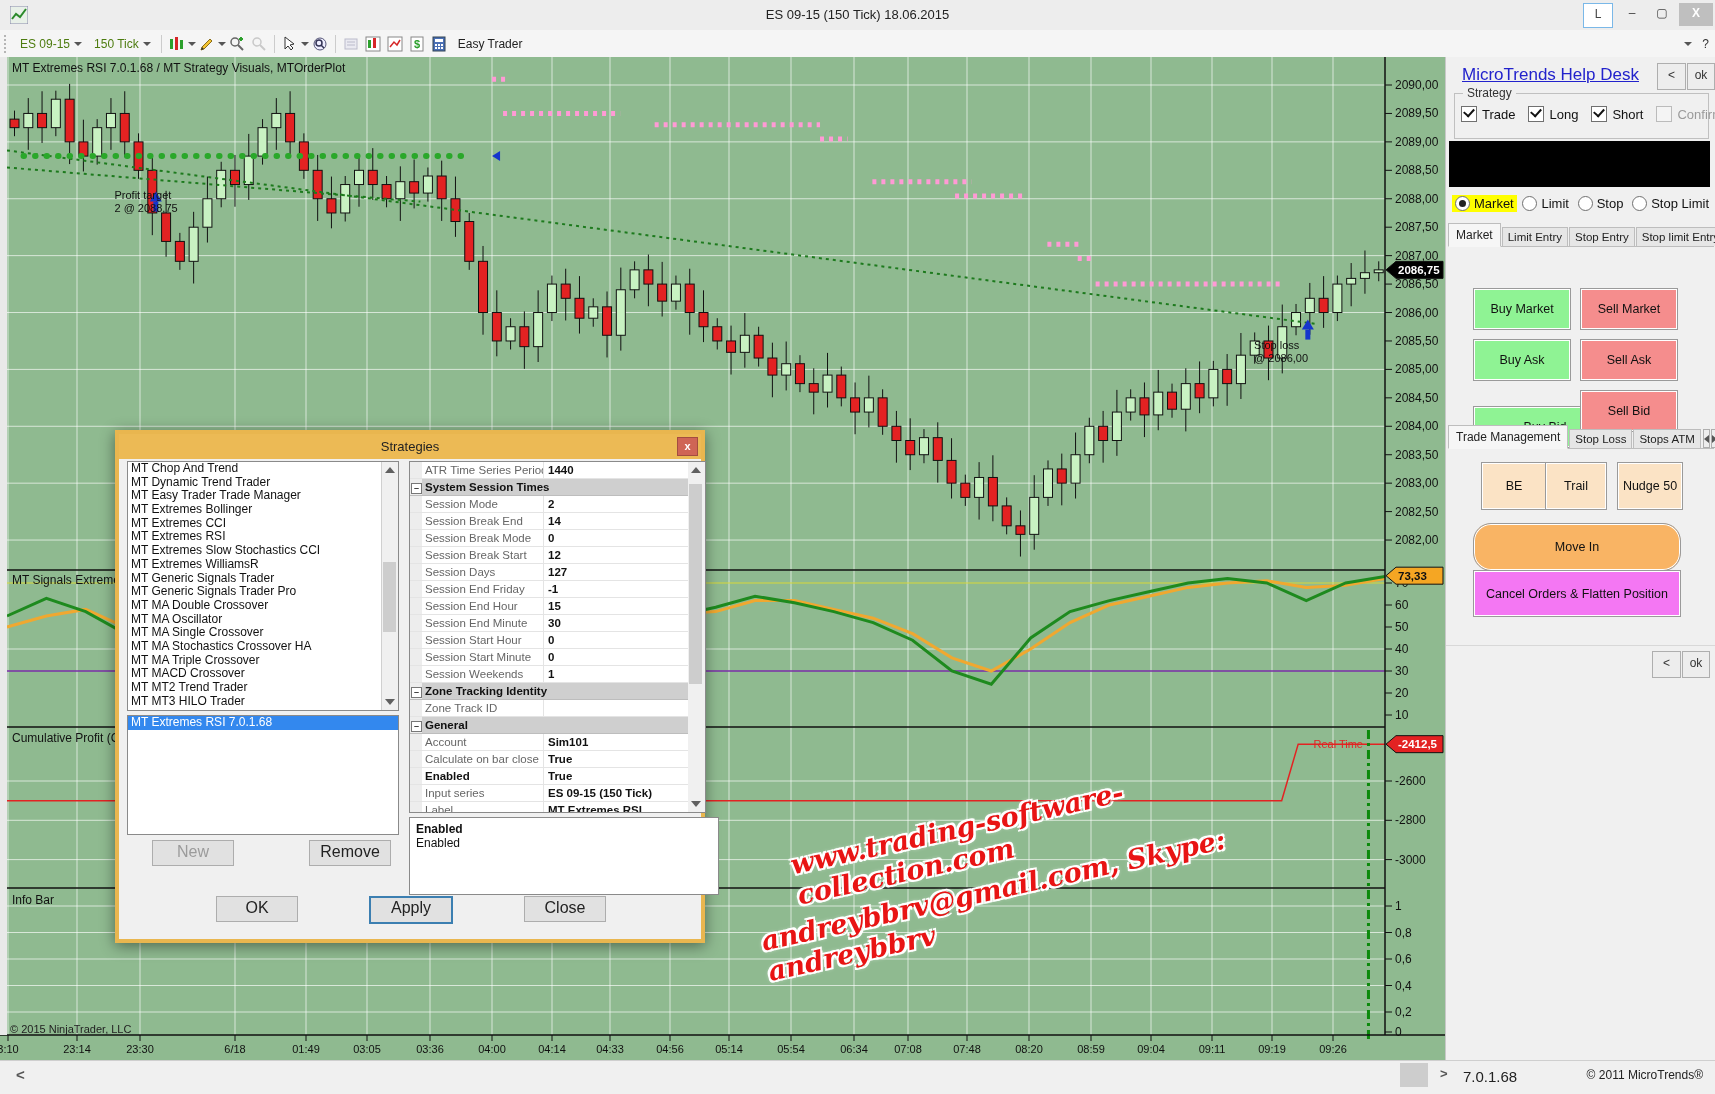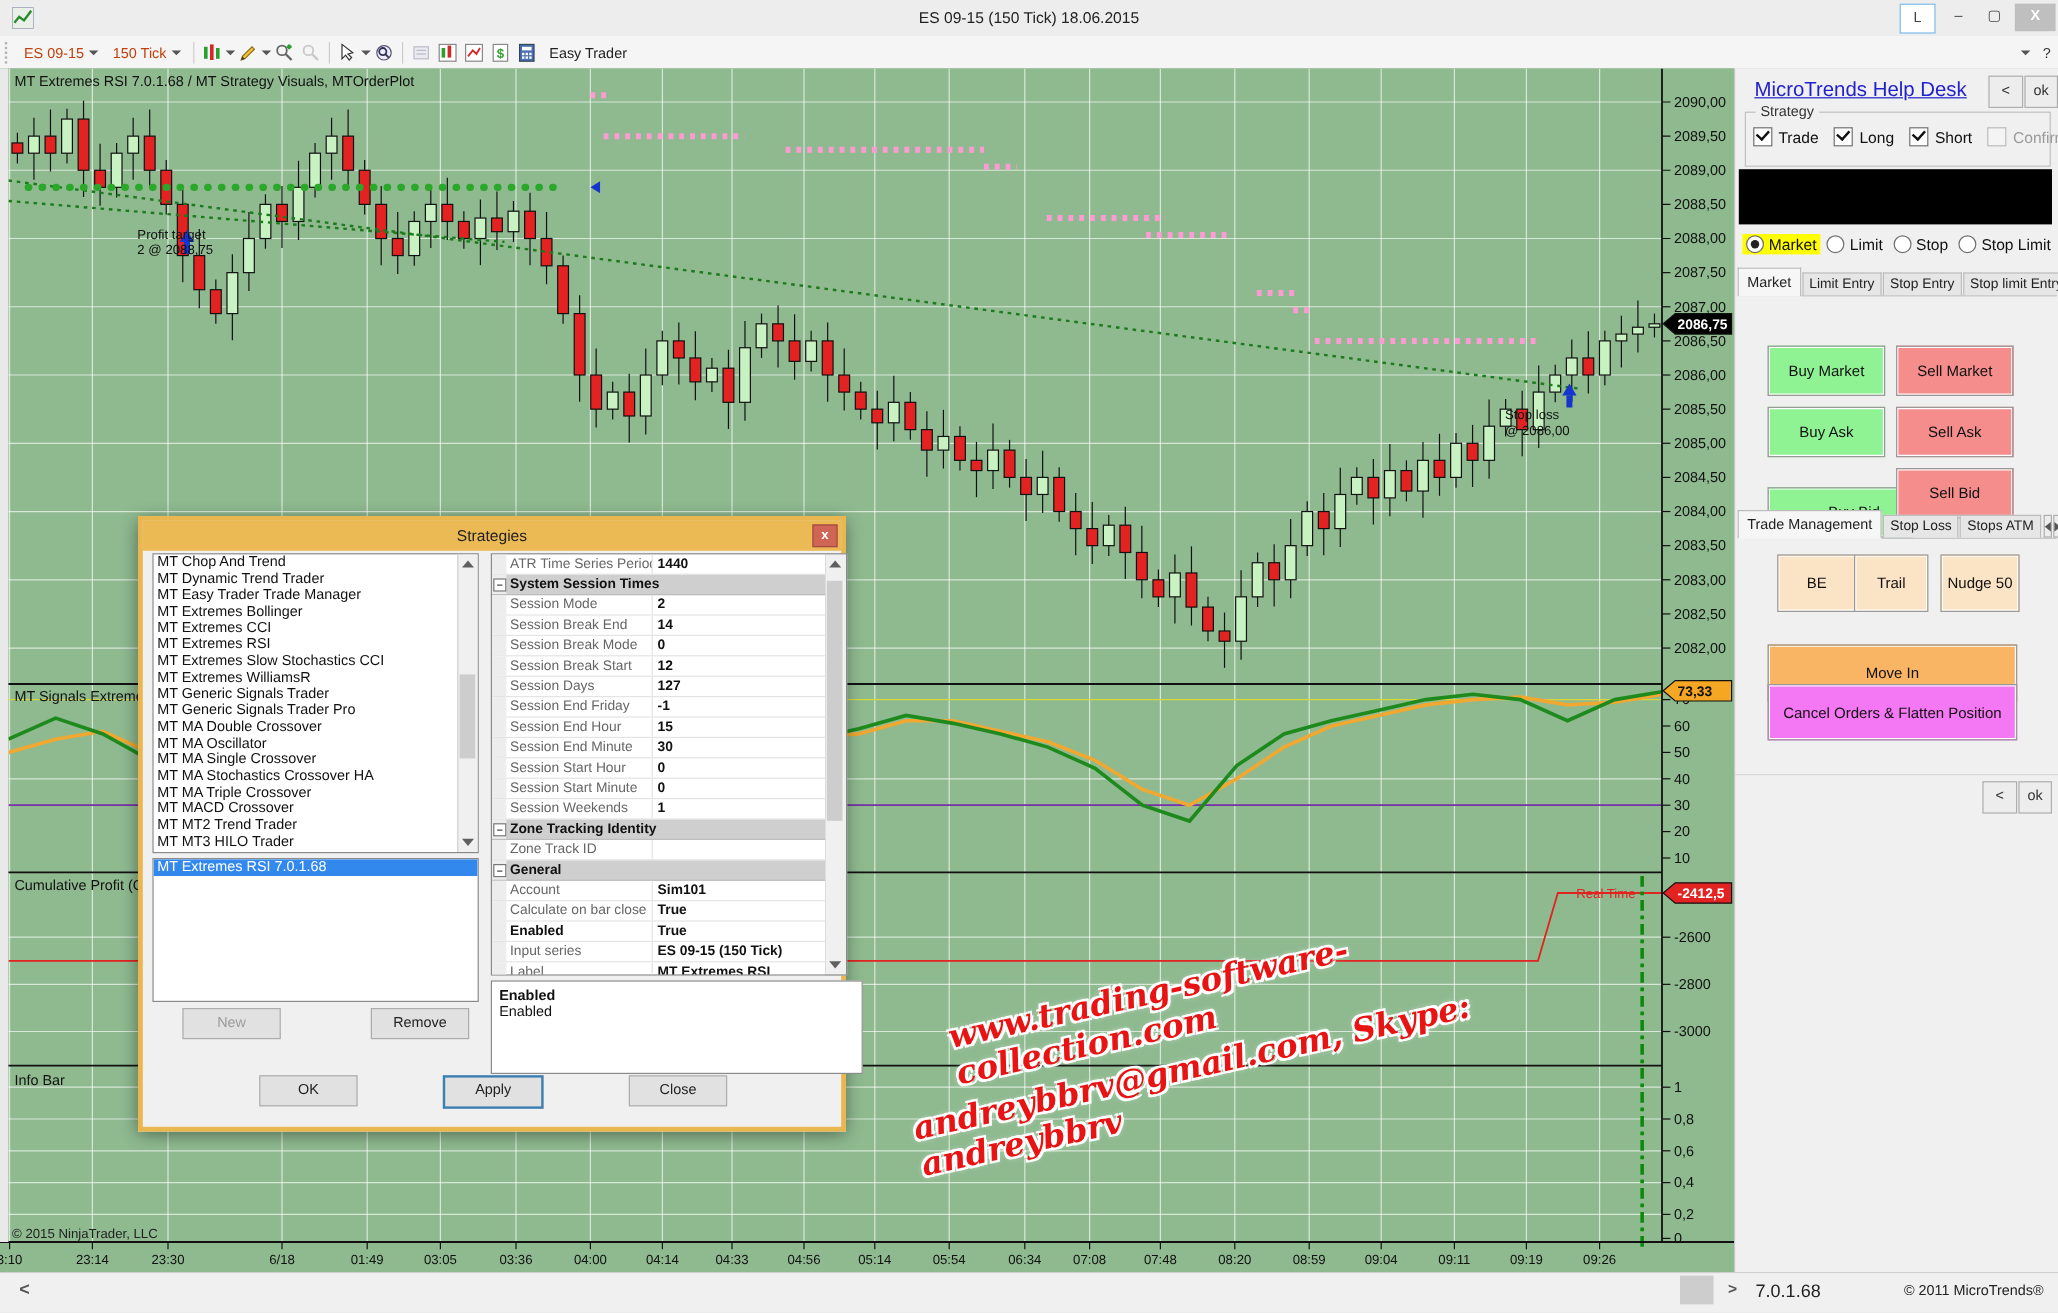--- a/index.html
+++ b/index.html
@@ -16,7 +16,7 @@
   
   #toolbar{position:absolute;left:0;top:30px;width:1715px;height:27px;background:#f5f5f5;border-bottom:1px solid #cfcfcf;display:flex;align-items:center;}
   .tb-grip{width:8px;height:18px;margin-left:4px;border-left:2px dotted #b5b5b5;}
-  .tb-dd{display:flex;align-items:center;gap:4px;padding:2px 6px;font-size:12px;color:#c2410c;}
+  .tb-dd{display:flex;align-items:center;gap:4px;padding:2px 6px;font-size:12px;color:#4d7c0f;}
   .caret{width:0;height:0;border-left:4px solid transparent;border-right:4px solid transparent;border-top:4px solid #555;}
   .tb-sep{width:1px;height:18px;background:#cccccc;margin:0 4px;}
   .tb-ico{width:22px;height:20px;display:flex;align-items:center;justify-content:center;}

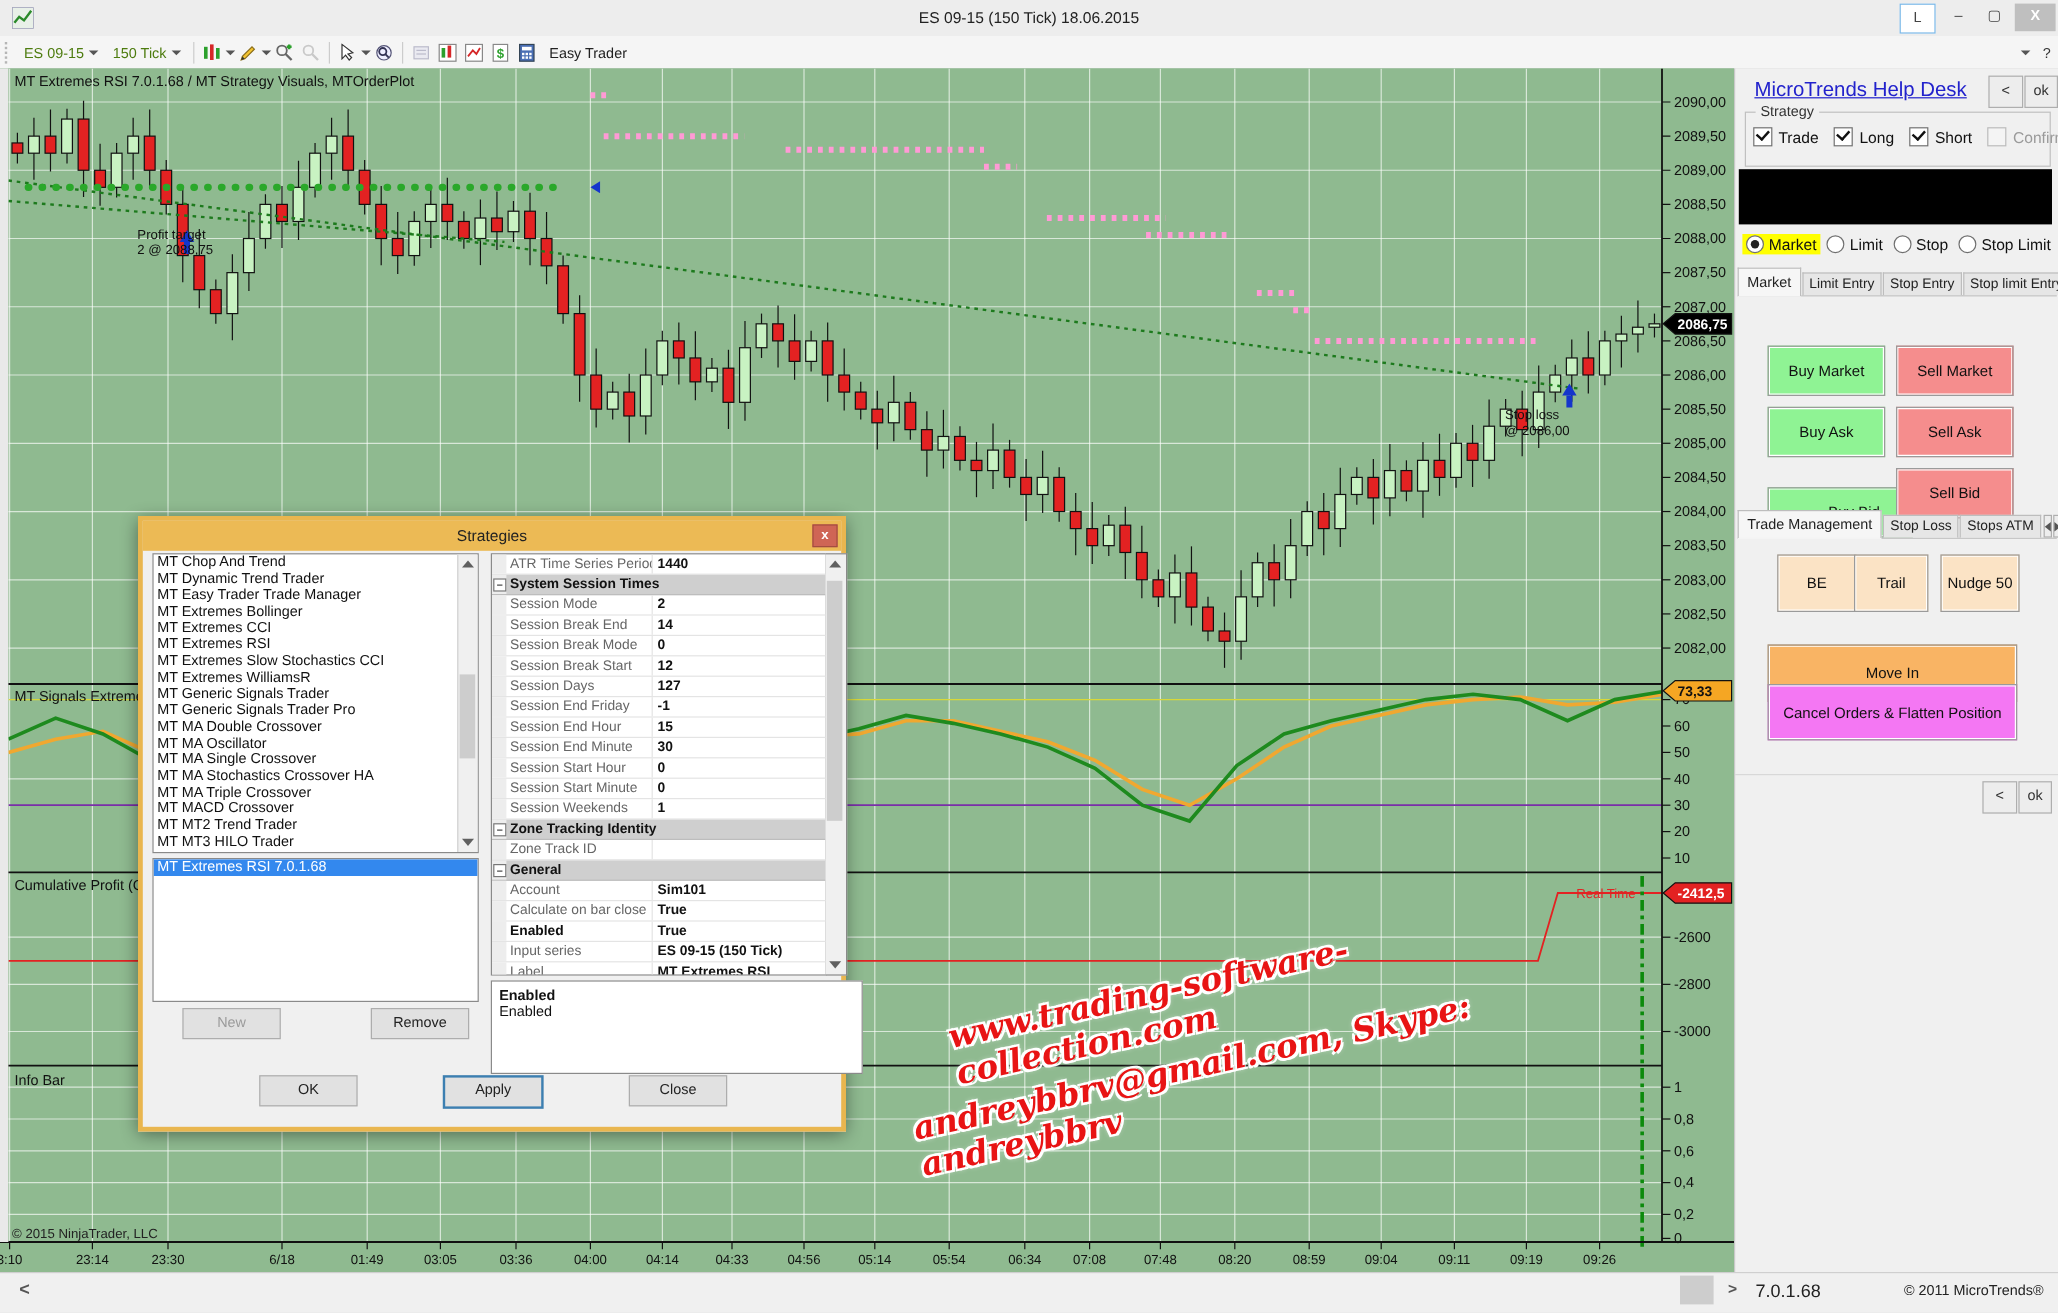--- a/index.html
+++ b/index.html
@@ -717,7 +717,7 @@
         <div class="mbtn btn-peach" style="top: 405px; height: 46px; left: 99px; width: 60px;">Trail</div>
         <div class="mbtn btn-peach" style="top: 405px; height: 46px; left: 171px; width: 64px;">Nudge 50</div>
       </div>
-    <div class="mbtn btn-orange" style="left:27px;top:480px;width:206px;height:46px;">Move In</div>
+    <div class="mbtn btn-orange" style="left:27px;top:466px;width:206px;height:46px;border-radius:18px;">Move In</div>
     <div class="mbtn btn-magenta" style="left:27px;top:513px;width:206px;height:45px;">Cancel Orders &amp; Flatten Position</div>
 
     <div id="rp-divider"></div>

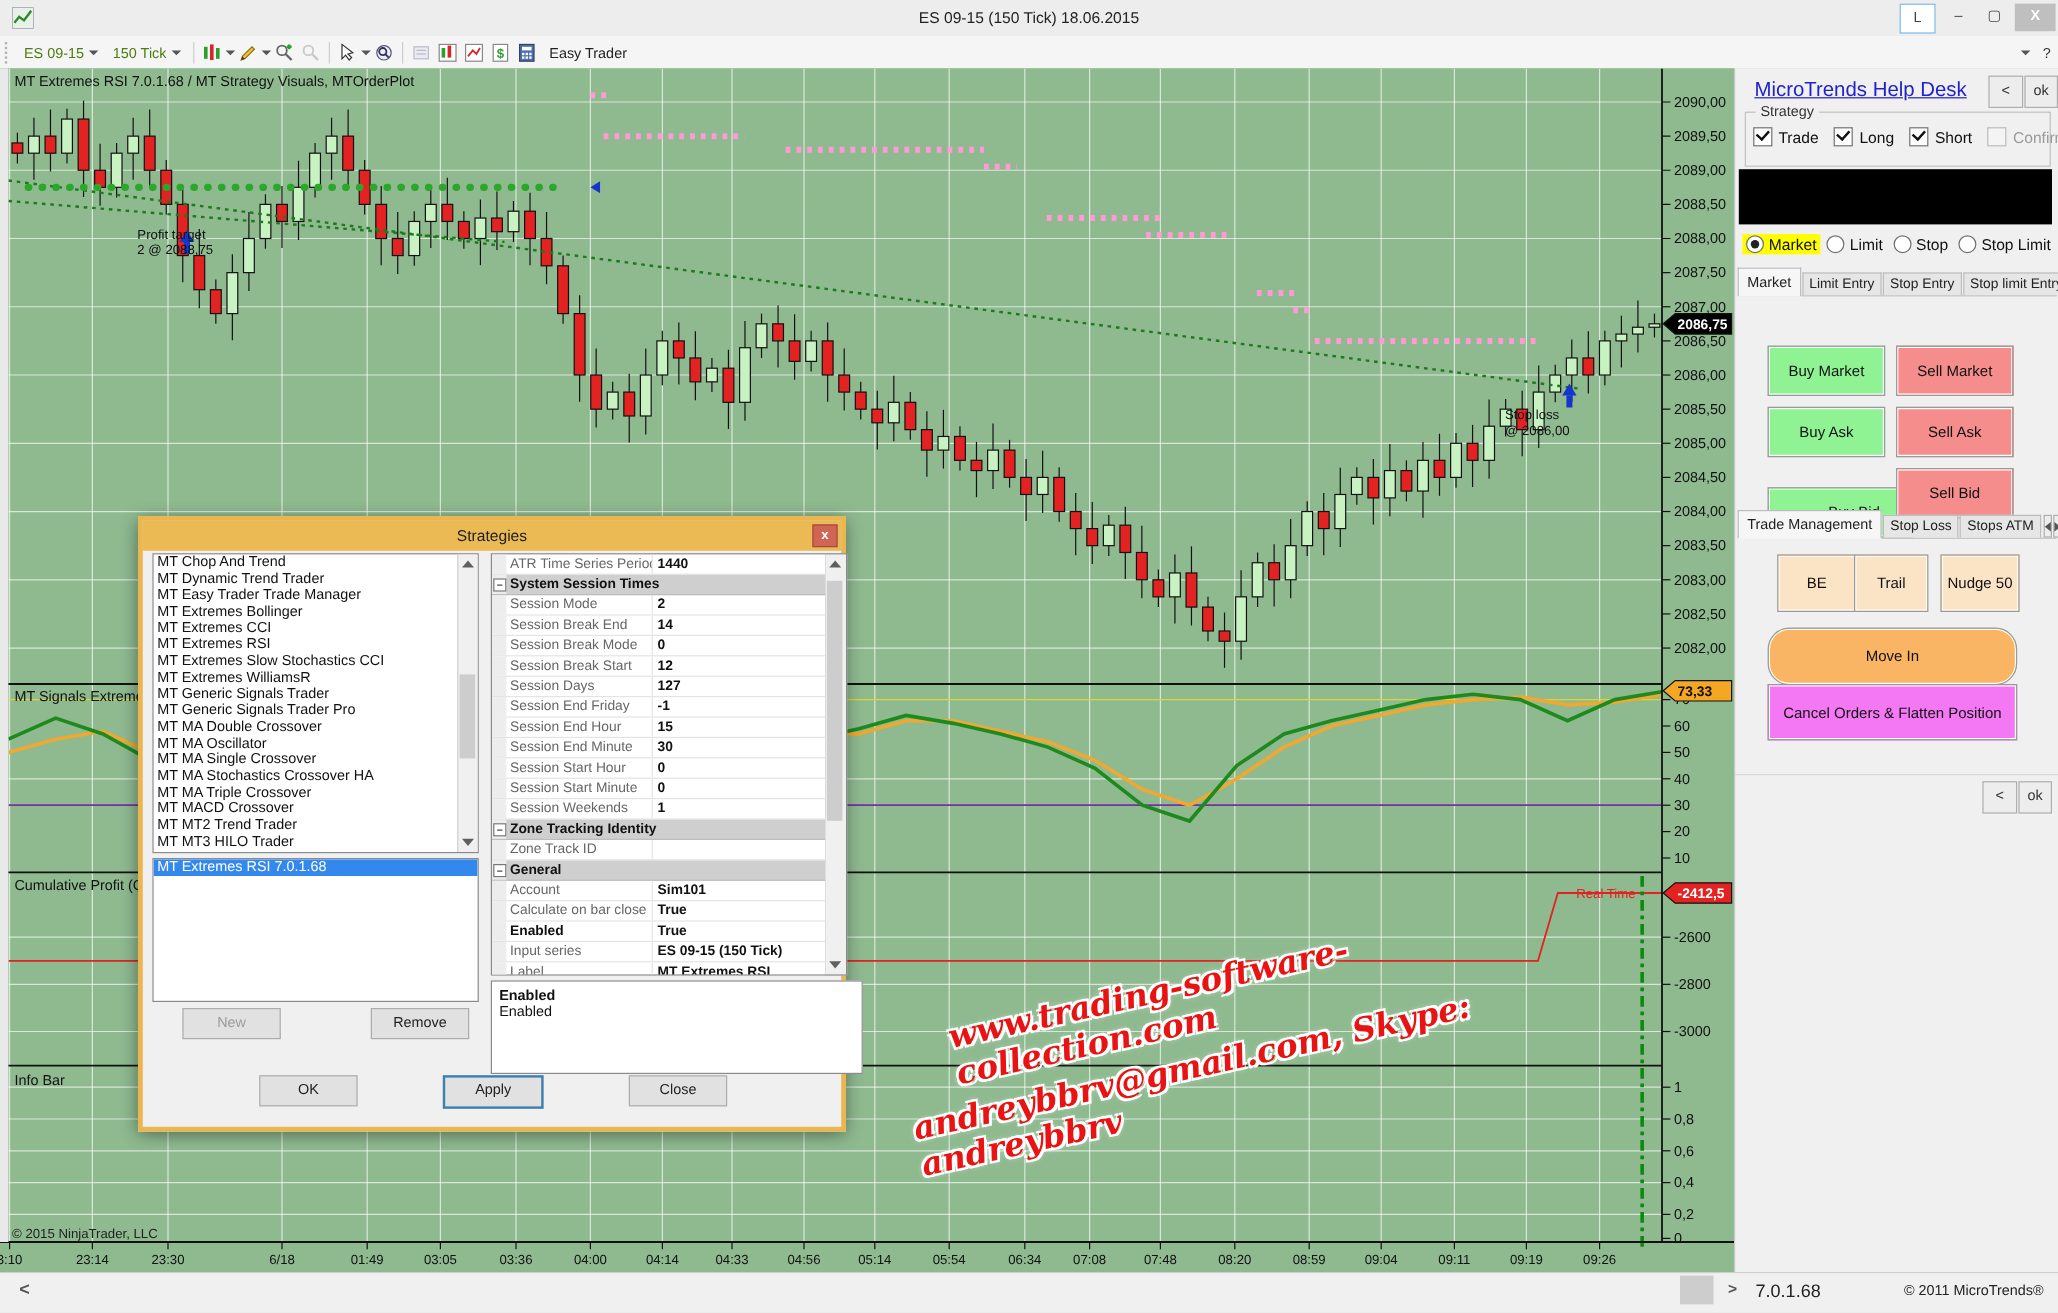--- a/index.html
+++ b/index.html
@@ -47,7 +47,7 @@
   .vscroll .up{top:5px;border-bottom:6px solid #606060;}
   .vscroll .dn{bottom:5px;border-top:6px solid #606060;}
   .vscroll .thumb{position:absolute;left:1px;width:13px;background:#cdcdcd;}
-  .dlg-btn{position:absolute;height:24px;background:#e1e1e1;border:1px solid #adadad;font-size:12px;color:#222;text-align:center;line-height:22px;}
+  .dlg-btn{position:absolute;height:24px;background:#e1e1e1;border:1px solid #adadad;font-size:16px;color:#222;text-align:center;line-height:22px;}
   .dlg-btn.disabled{color:#9b9b9b;}
   .dlg-btn.focus{border:2px solid #3c7fb1;line-height:20px;}
   

